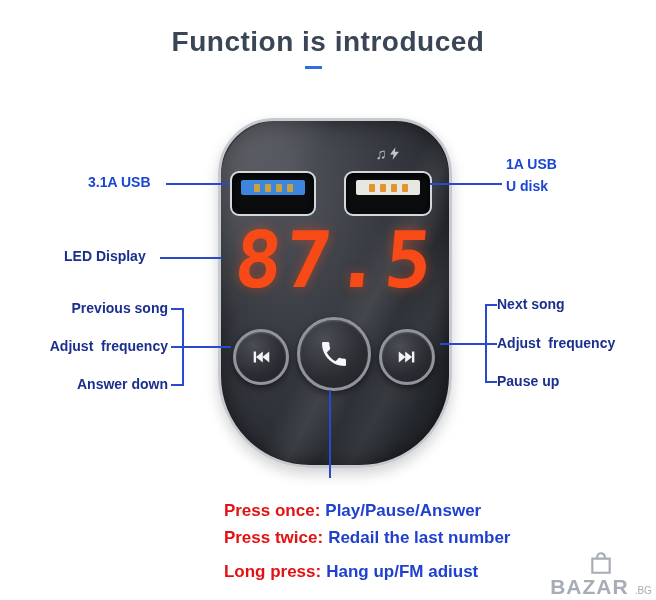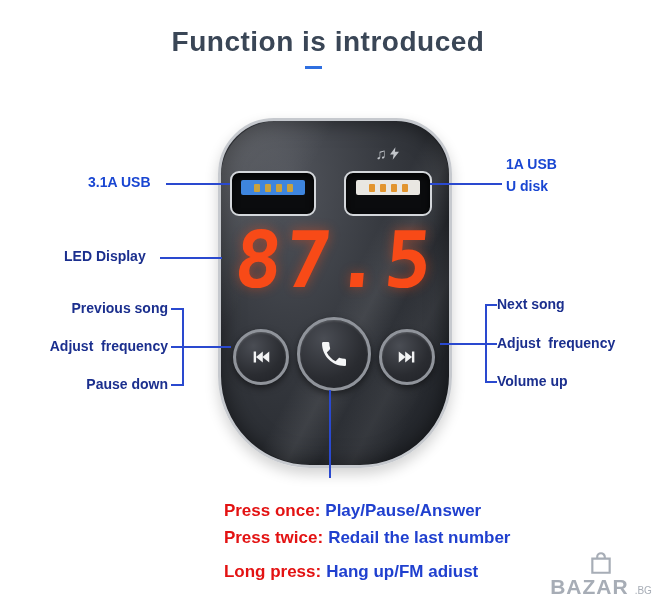--- a/index.html
+++ b/index.html
@@ -178,7 +178,7 @@
 
   <div class="lbl lbl-navy lbl-led">LED Display</div>
   <div class="lbl lbl-navy lbl-left-stack lbl-adjl">Adjust  frequency</div>
-  <div class="lbl lbl-navy lbl-left-stack lbl-voldn">Pause down</div>
+  <div class="lbl lbl-navy lbl-left-stack lbl-voldn">Answer down</div>
 
   <div class="lbl lbl-navy lbl-right-stack lbl-next">Next song</div>
   <div class="lbl lbl-navy lbl-right-stack lbl-adjr">Adjust  frequency</div>

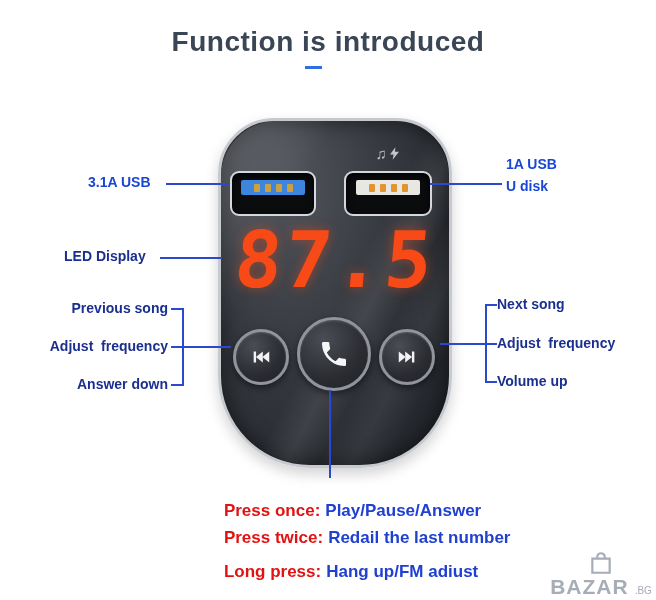--- a/index.html
+++ b/index.html
@@ -182,7 +182,7 @@
 
   <div class="lbl lbl-navy lbl-right-stack lbl-next">Next song</div>
   <div class="lbl lbl-navy lbl-right-stack lbl-adjr">Adjust  frequency</div>
-  <div class="lbl lbl-navy lbl-right-stack lbl-volup">Volume up</div>
+  <div class="lbl lbl-navy lbl-right-stack lbl-volup">Pause up</div>
 
   <div class="instr instr-1">
     <span class="instr-label">Press once:</span><span class="instr-text">Play/Pause/Answer</span>

